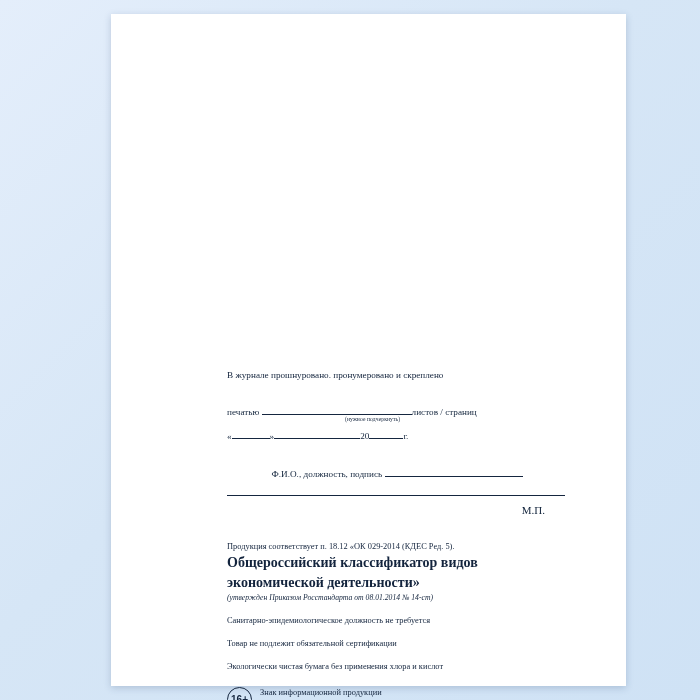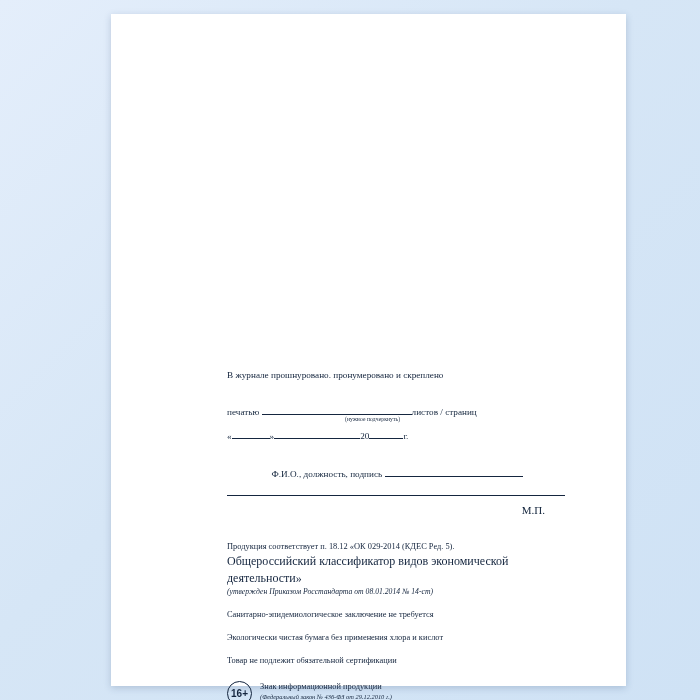--- a/index.html
+++ b/index.html
@@ -101,7 +101,8 @@
     color: #13243d;
   }
   .legal .small {
-    font-size: 12px;
+    font-size: 14px;
+    font-weight: bold;
   }
   .legal .ital {
     font-style: italic;

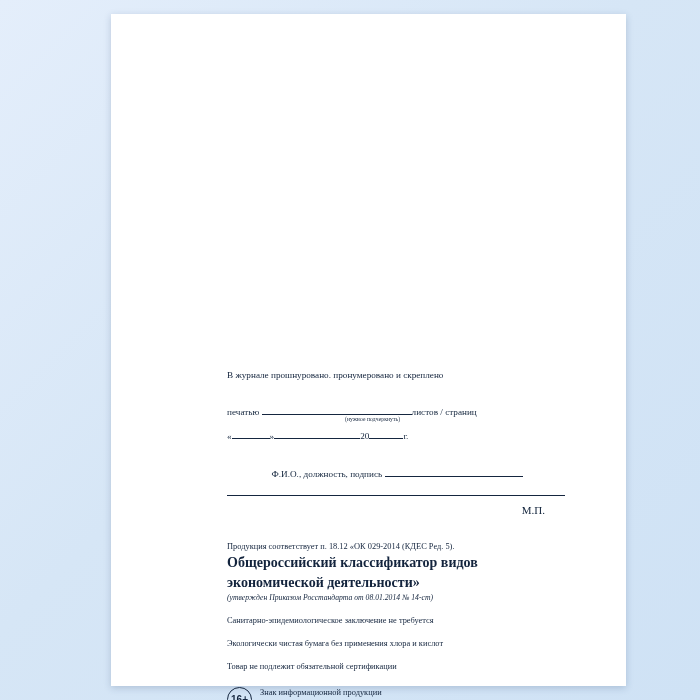--- a/index.html
+++ b/index.html
@@ -181,7 +181,7 @@
         <p>Продукция соответствует п. 18.12 «ОК 029-2014 (КДЕС Ред. 5).</p>
         <p class="small">Общероссийский классификатор видов экономической деятельности»</p>
         <p class="ital">(утвержден Приказом Росстандарта от 08.01.2014 № 14-ст)</p>
-        <p class="gap">Санитарно-эпидемиологическое заключение не требуется</p>
+        <p class="gap">Санитарно-эпидемиологическое должность не требуется</p>
         <p class="gap">Экологически чистая бумага без применения хлора и кислот</p>
         <p class="gap">Товар не подлежит обязательной сертификации</p>
       </div>

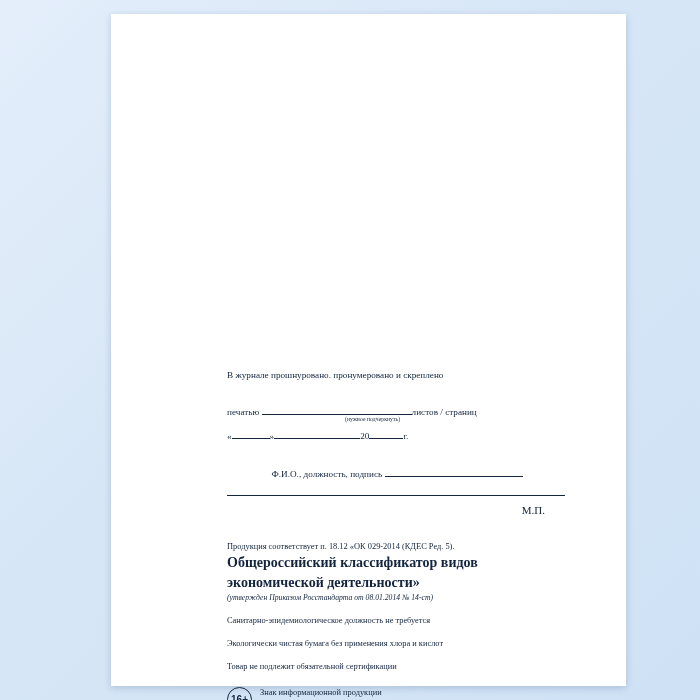--- a/index.html
+++ b/index.html
@@ -182,8 +182,8 @@
         <p class="small">Общероссийский классификатор видов экономической деятельности»</p>
         <p class="ital">(утвержден Приказом Росстандарта от 08.01.2014 № 14-ст)</p>
         <p class="gap">Санитарно-эпидемиологическое должность не требуется</p>
+        <p class="gap">Товар не подлежит обязательной сертификации</p>
         <p class="gap">Экологически чистая бумага без применения хлора и кислот</p>
-        <p class="gap">Товар не подлежит обязательной сертификации</p>
       </div>
 
       <div class="age-row">

